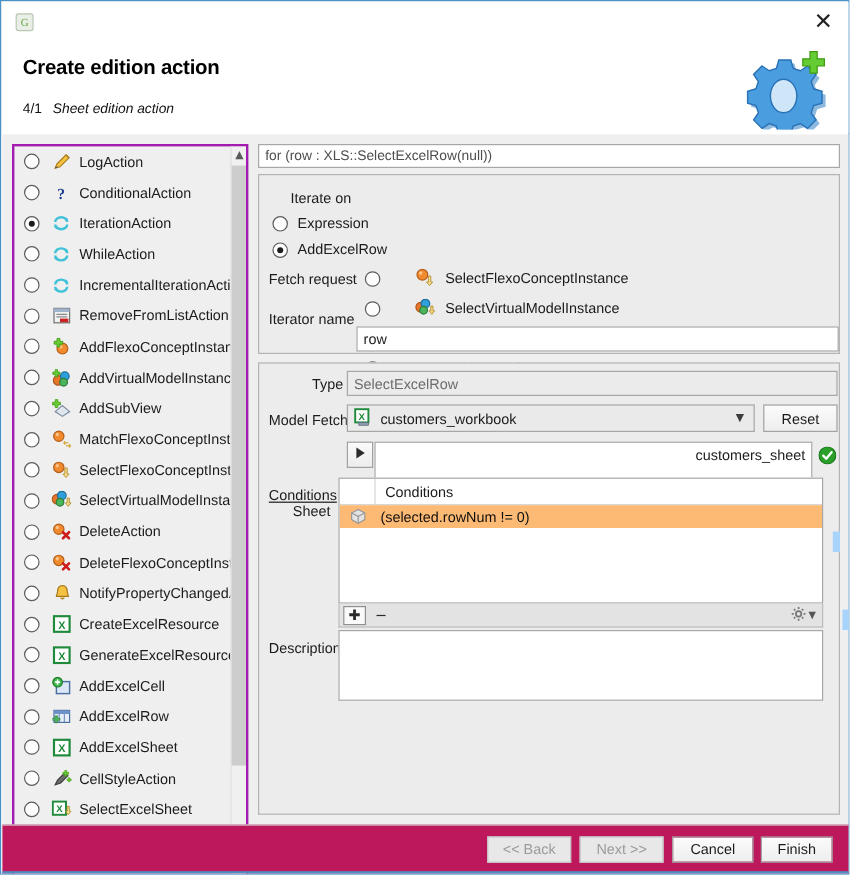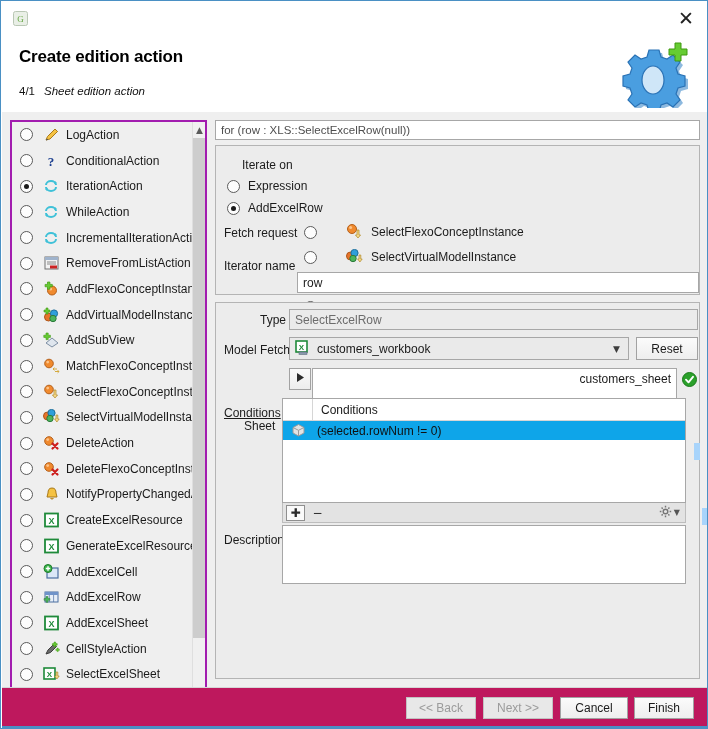--- a/index.html
+++ b/index.html
@@ -252,7 +252,7 @@
   .th-main { flex: 1; display: flex; align-items: center; padding-left: 8px; font-size: 12px; }
   .trow {
     display: flex; align-items: center; height: 19px;
-    background: #0ea5e9;
+    background: #fdba74;
   }
   .trow .tr-icon { width: 30px; display: flex; align-items: center; justify-content: center; }
   .trow .tr-text { font-size: 12px; color: #101010; padding-left: 4px; }

